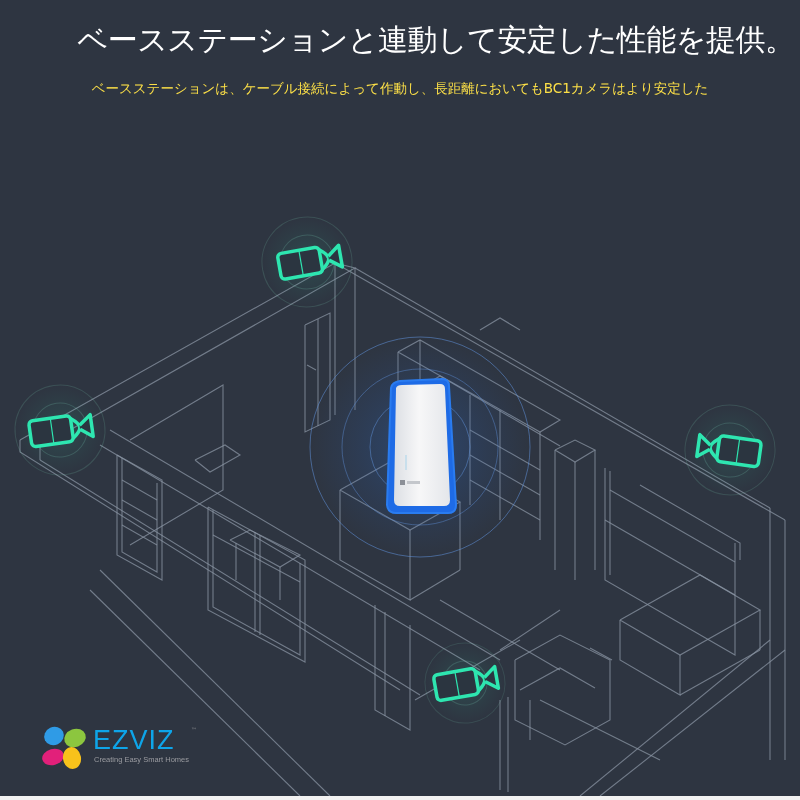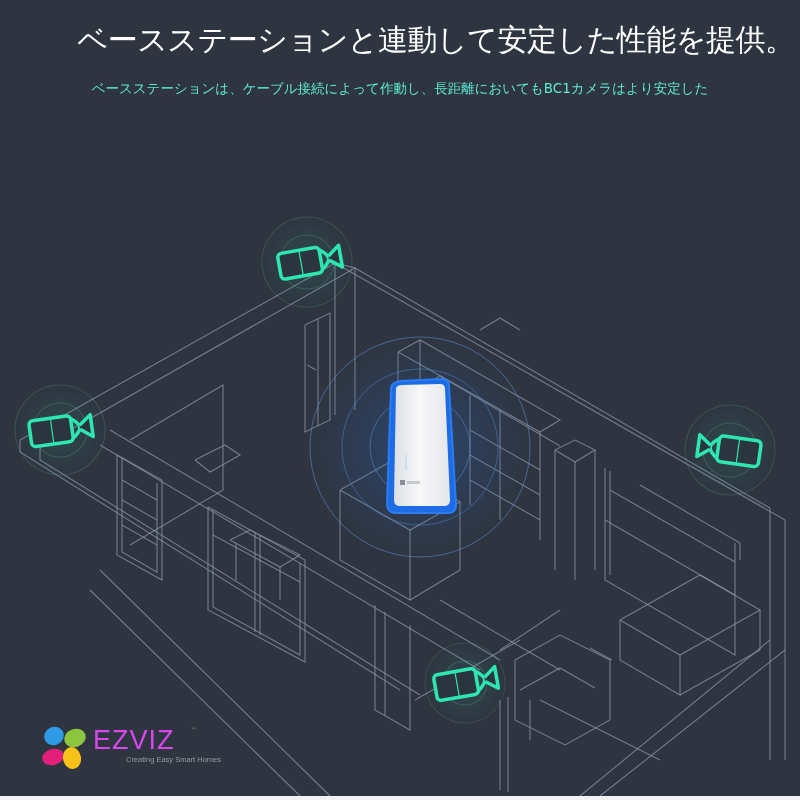--- a/index.html
+++ b/index.html
@@ -10,7 +10,7 @@
   .title { position: absolute; left: 0; top: 20px; width: 800px; text-align: center;
            color: #ffffff; font-size: 30px; letter-spacing: -0.5px; font-weight: 400; white-space: nowrap; padding-left: 36px; }
   .subtitle { position: absolute; left: 0; top: 78px; width: 800px; text-align: center;
-              color: #5eead4; font-size: 13.5px; line-height: 20px; }
+              color: #fde047; font-size: 13.5px; line-height: 20px; }
   .subtitle div { white-space: nowrap; }
   svg.scene { position: absolute; left: 0; top: 0; }
   .logo { position: absolute; left: 40px; top: 722px; width: 170px; height: 48px; }

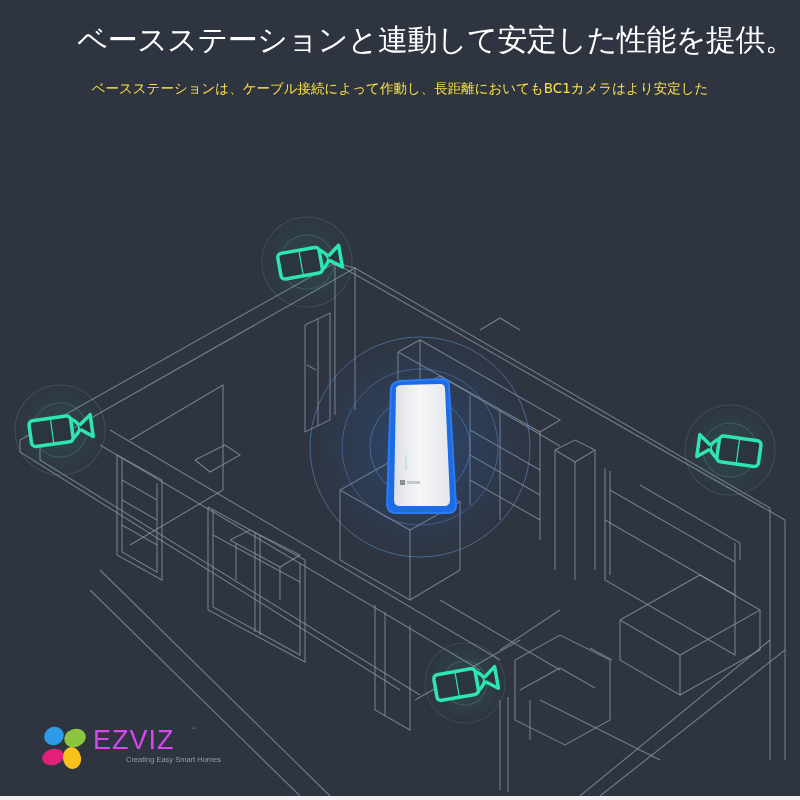--- a/index.html
+++ b/index.html
@@ -15,7 +15,7 @@
   svg.scene { position: absolute; left: 0; top: 0; }
   .logo { position: absolute; left: 40px; top: 722px; width: 170px; height: 48px; }
   .logo-word { position: absolute; left: 53px; top: 3px; font-family: "Liberation Sans", sans-serif;
-               font-size: 27px; letter-spacing: 1px; color: #d946ef; font-weight: 400; }
+               font-size: 27px; letter-spacing: 1px; color: #0ea5e9; font-weight: 400; }
   .logo-tm { position: absolute; left: 151px; top: 4px; font-size: 6px; color: #8f9094; }
   .logo-tag { position: absolute; left: 54px; top: 33px; font-size: 7.5px; color: #9a9ba0; white-space: nowrap;
               font-family: "Liberation Sans", sans-serif; margin-left: 32px; }

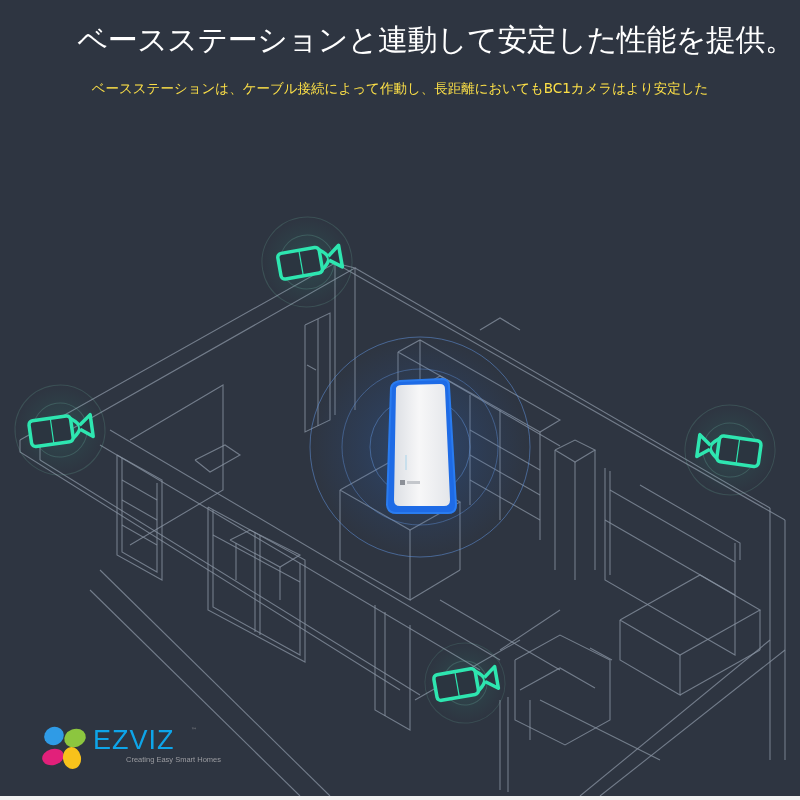--- a/index.html
+++ b/index.html
@@ -18,7 +18,7 @@
                font-size: 27px; letter-spacing: 1px; color: #0ea5e9; font-weight: 400; }
   .logo-tm { position: absolute; left: 151px; top: 4px; font-size: 6px; color: #8f9094; }
   .logo-tag { position: absolute; left: 54px; top: 33px; font-size: 7.5px; color: #9a9ba0; white-space: nowrap;
-              font-family: "Liberation Sans", sans-serif; margin-left: 32px; }
+              font-family: "Liberation Sans", sans-serif; }
   .logo-mark { position: absolute; left: 0; top: 0; }
 </style>
 </head>

